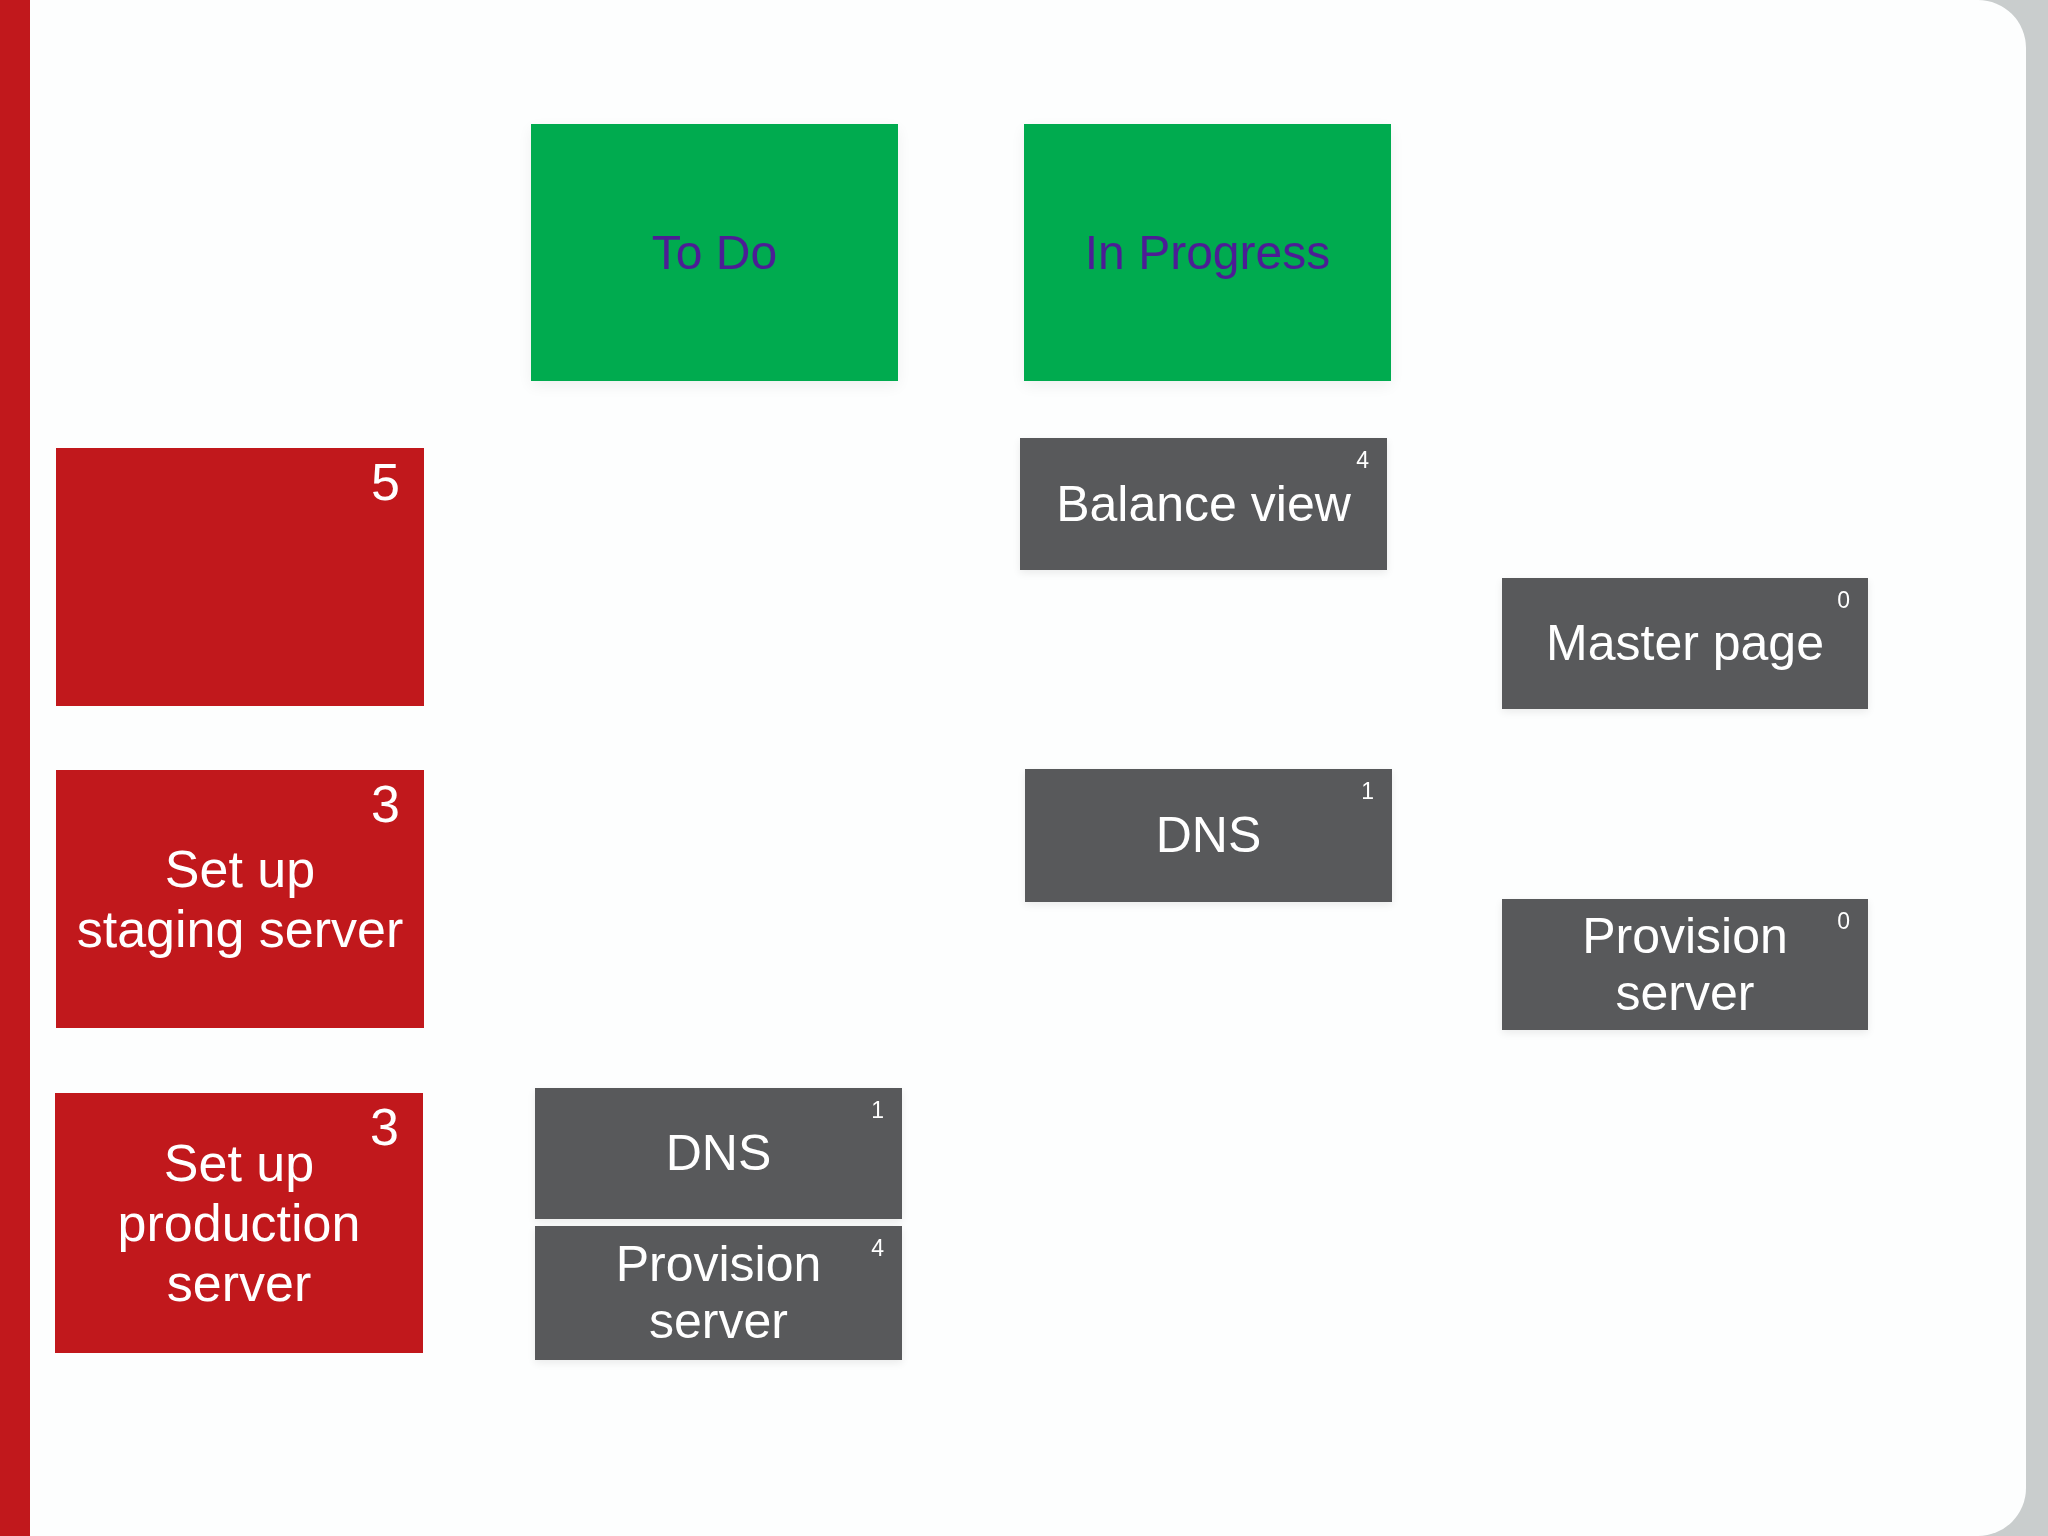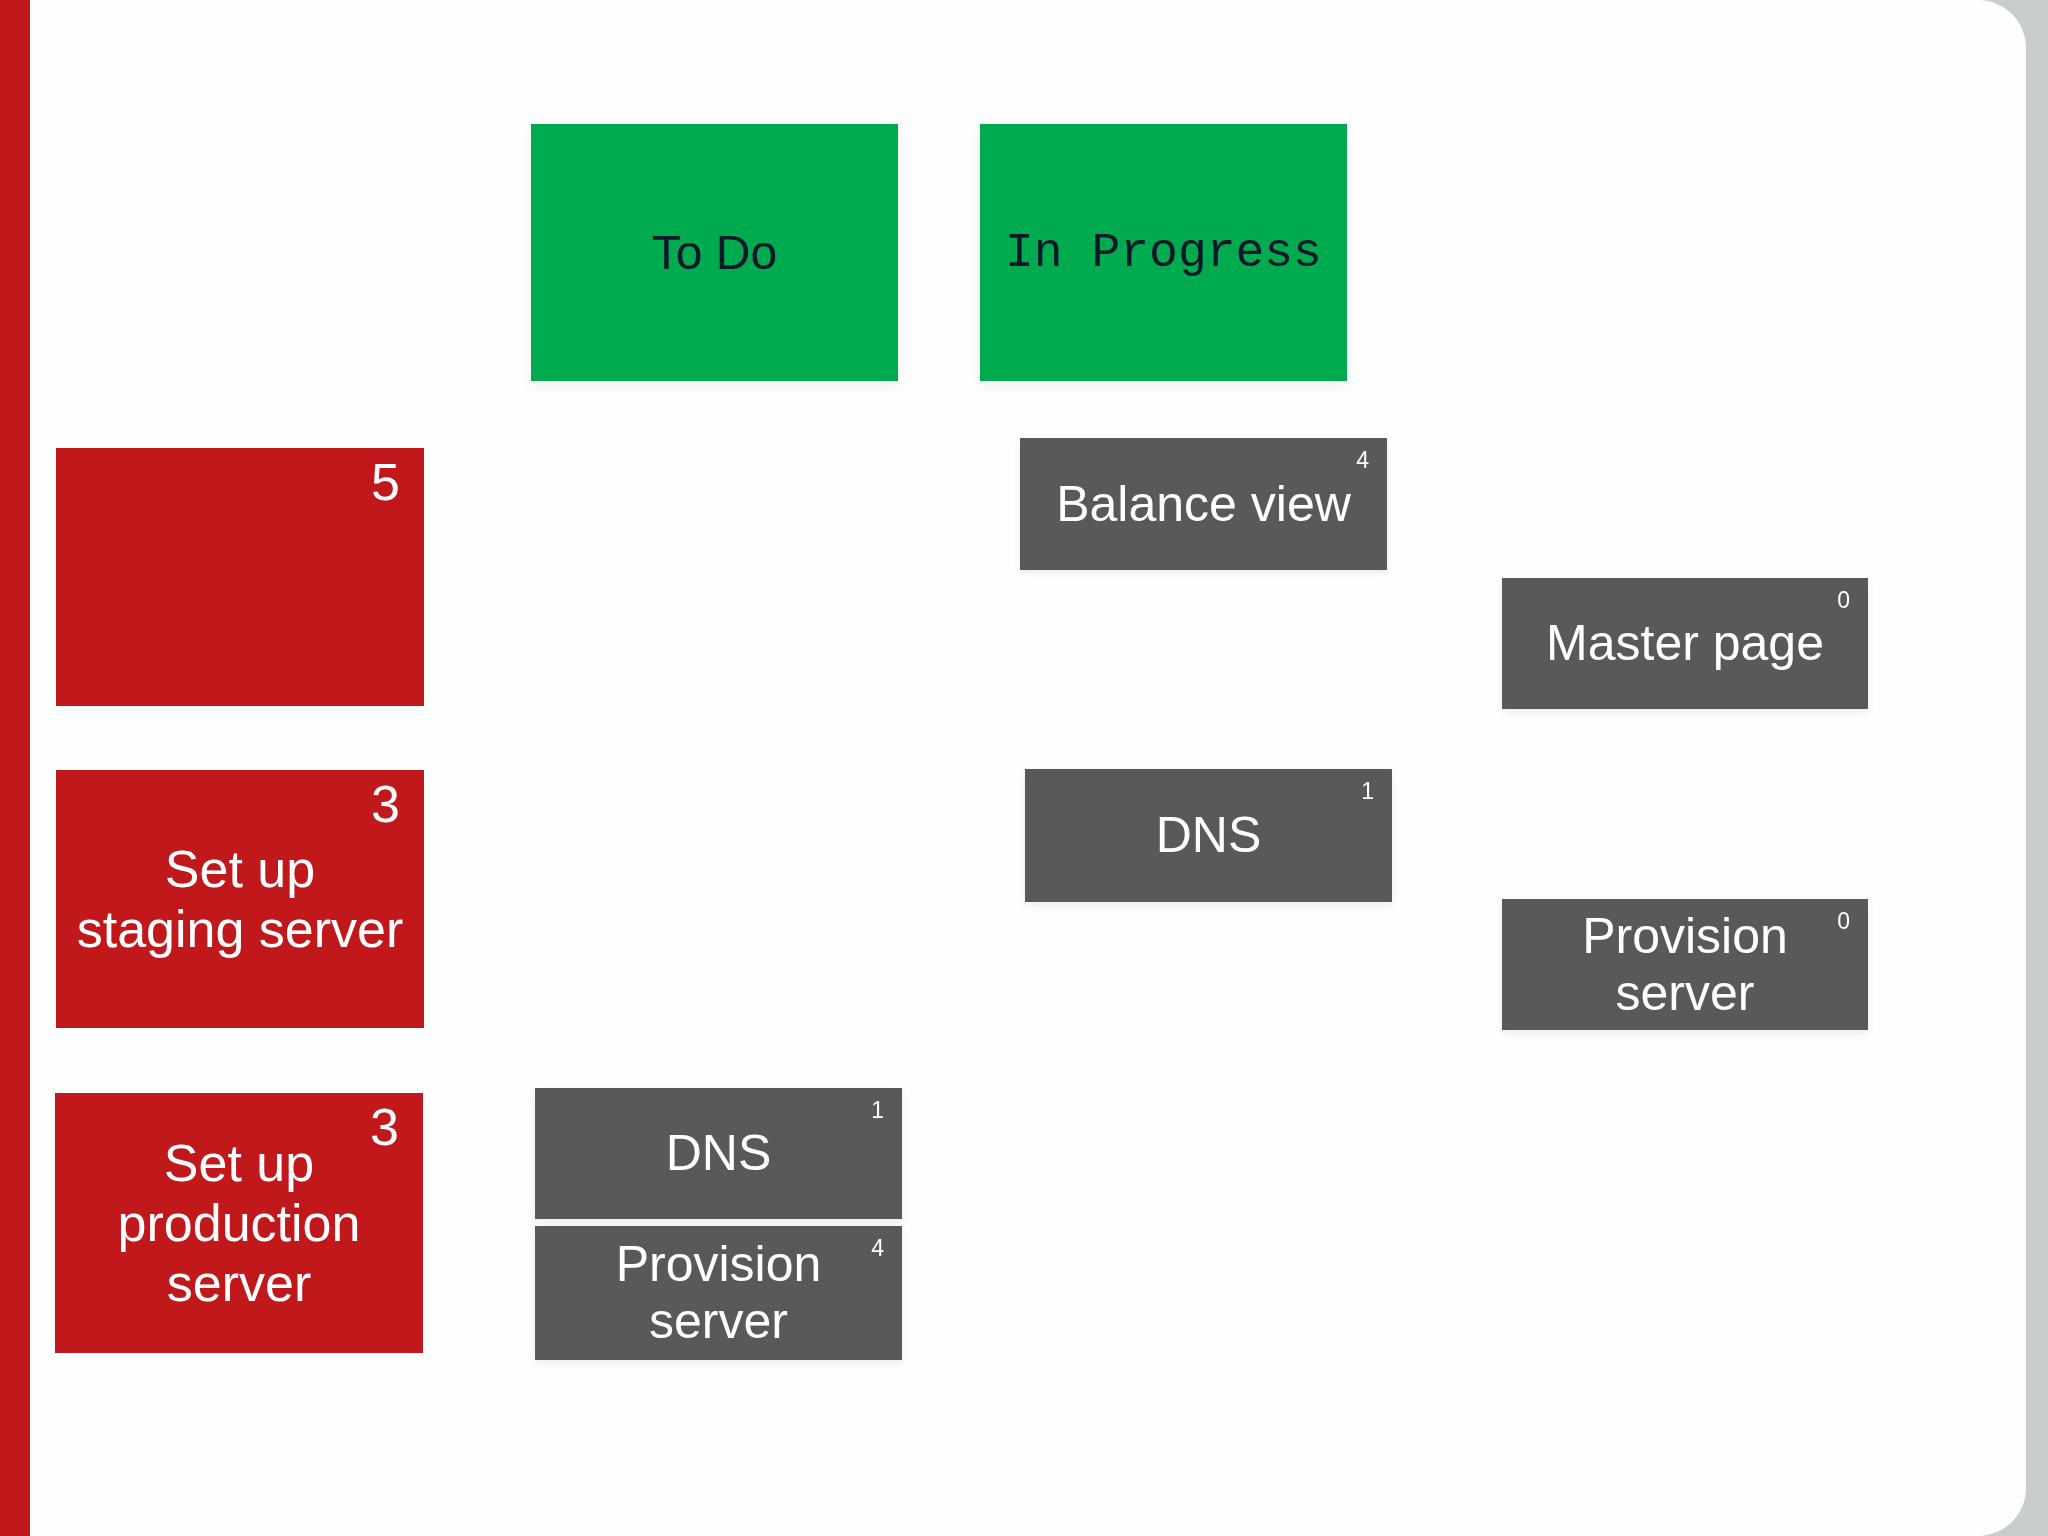--- a/index.html
+++ b/index.html
@@ -38,7 +38,7 @@
     align-items: center;
     justify-content: center;
     background: #00ab4f;
-    color: #0f172a;
+    color: #4c1d95;
     font-size: 48px;
     box-shadow: 0 5px 14px rgba(0,0,0,0.06);
   }

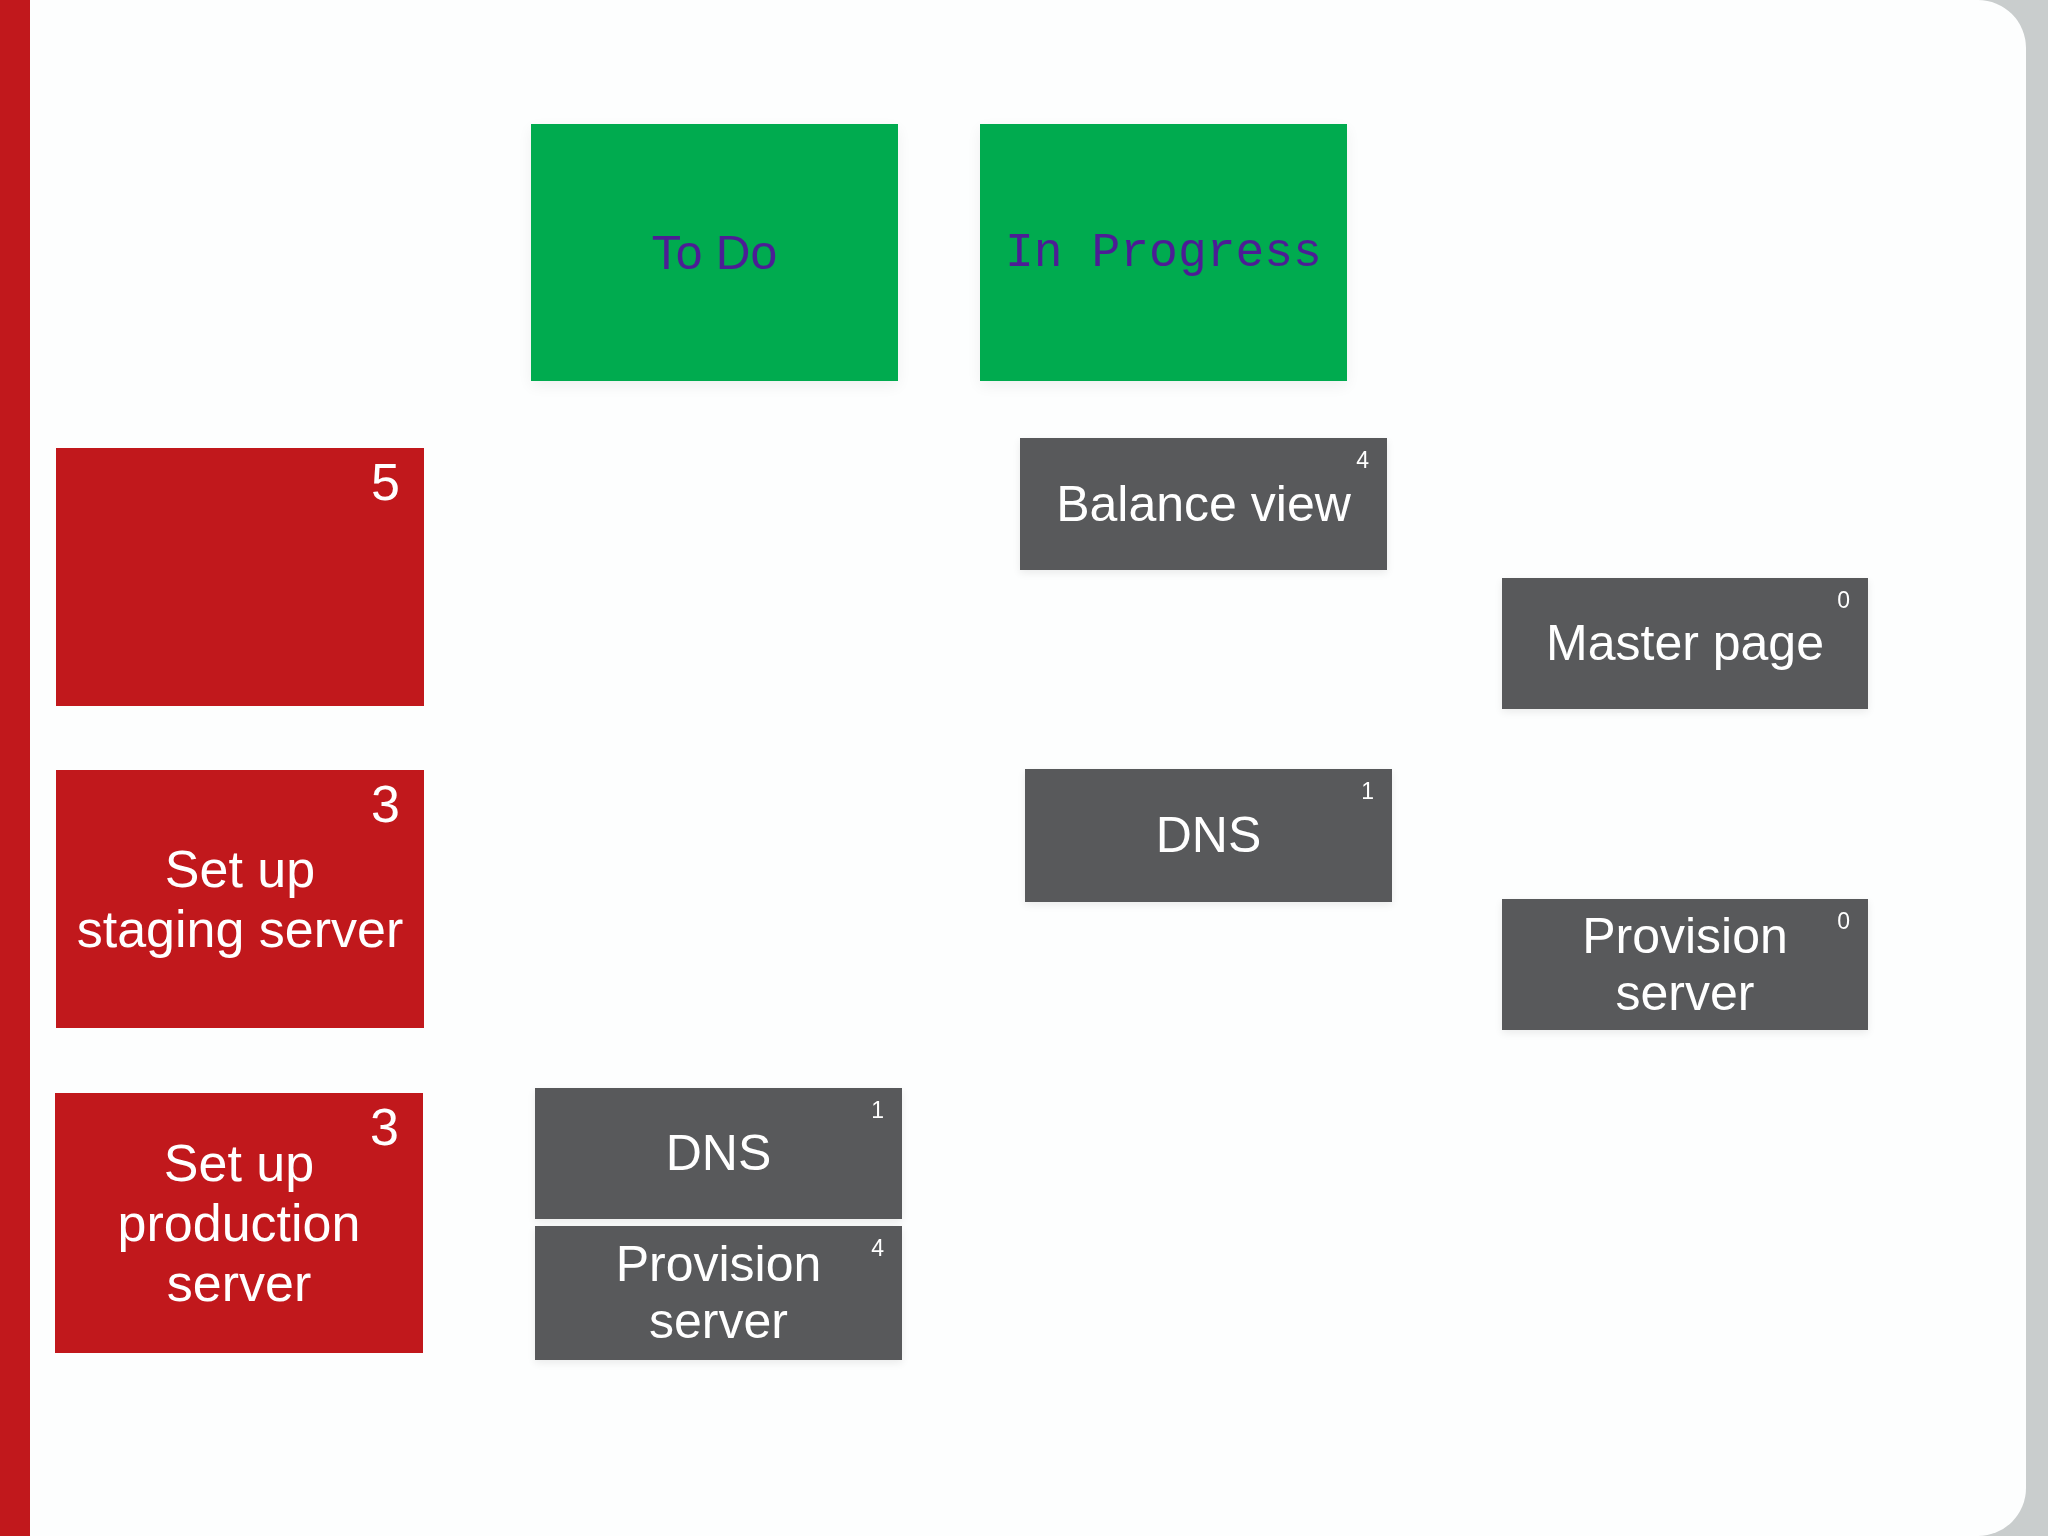--- a/index.html
+++ b/index.html
@@ -90,7 +90,7 @@
   <div class="col-header" style="left:531px; top:124px; width:367px; height:257px;">
     <span>To Do</span>
   </div>
-  <div class="col-header" style="left:980px; top:124px; width:367px; height:257px;font-family:Liberation Mono, monospace;">
+  <div class="col-header" style="left:1024px; top:124px; width:367px; height:257px;">
     <span>In Progress</span>
   </div>
 

